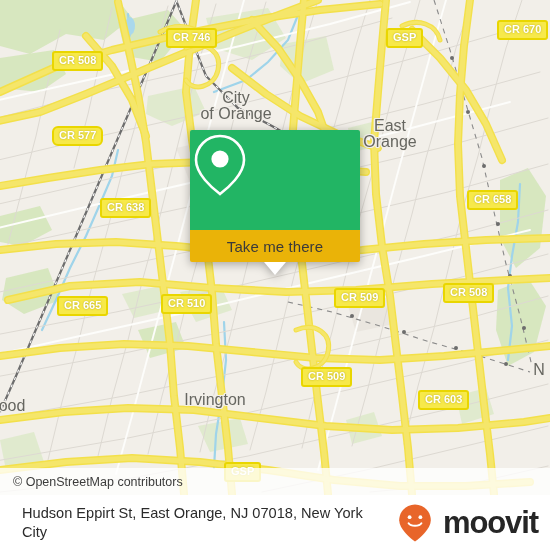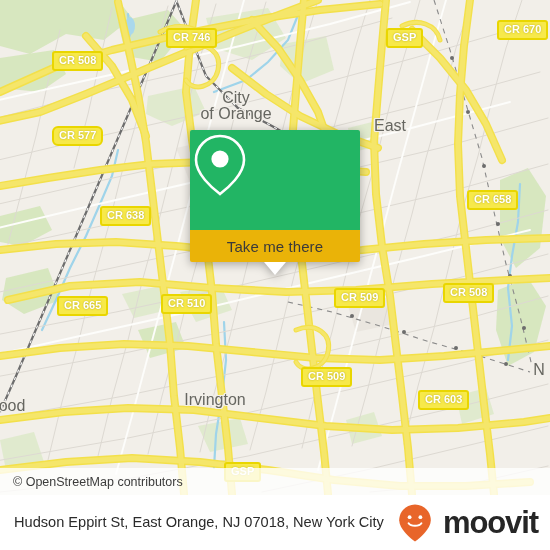--- a/index.html
+++ b/index.html
@@ -249,6 +249,7 @@
     </div>
     <div class="place two" style="left:352px;top:118px;width:76px;">
       <div>East</div>
+      <div>Orange</div>
     </div>
     <div class="place" style="left:174px;top:392px;width:82px;">Irvington</div>
     <div class="place" style="left:-8px;top:398px;width:40px;">ood</div>

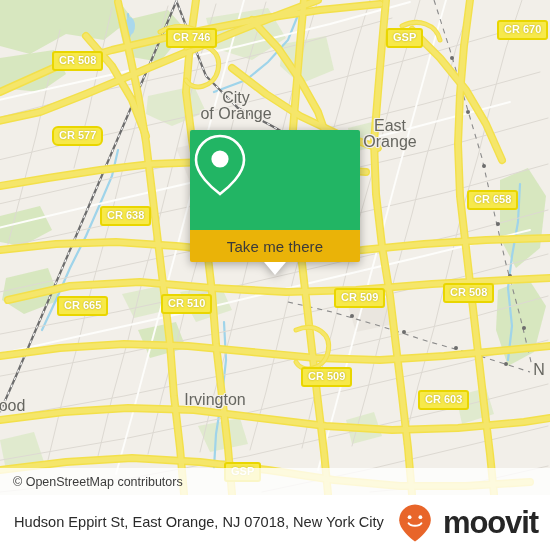--- a/index.html
+++ b/index.html
@@ -260,7 +260,7 @@
     <div class="shield" style="left:386px;top:28px;">GSP</div>
     <div class="shield" style="left:497px;top:20px;">CR 670</div>
     <div class="shield" style="left:52px;top:126px;border-radius:6px;">CR 577</div>
-    <div class="shield" style="left:100px;top:206px;">CR 638</div>
+    <div class="shield" style="left:100px;top:198px;">CR 638</div>
     <div class="shield" style="left:467px;top:190px;">CR 658</div>
     <div class="shield" style="left:57px;top:296px;">CR 665</div>
     <div class="shield" style="left:161px;top:294px;">CR 510</div>

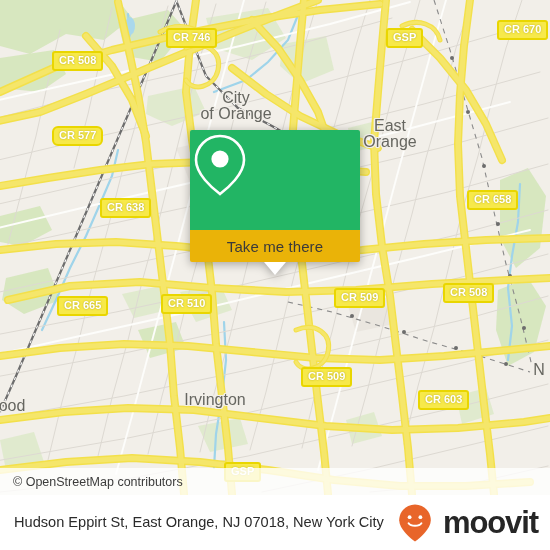--- a/index.html
+++ b/index.html
@@ -68,7 +68,7 @@
     display:flex;align-items:center;
   }
   #addr{
-    flex:1;padding-left:14px;padding-right:8px;
+    flex:1;padding-left:22px;padding-right:8px;
     font-size:14.6px;line-height:19px;color:#2b2b2b;
   }
   #brand{display:flex;align-items:center;padding-right:12px;}

